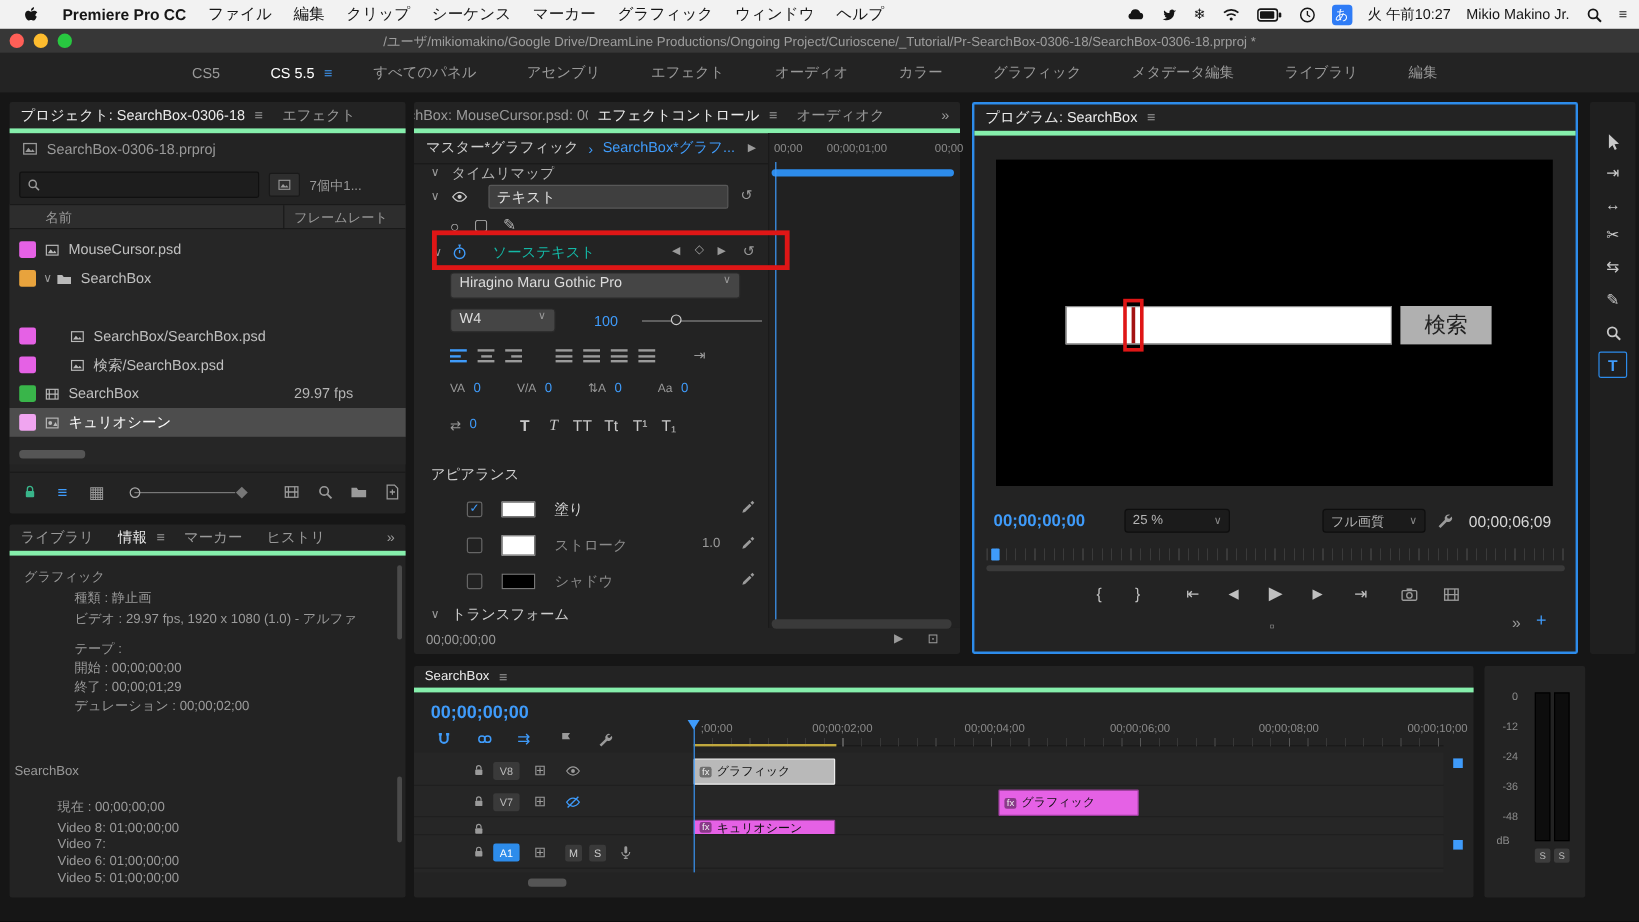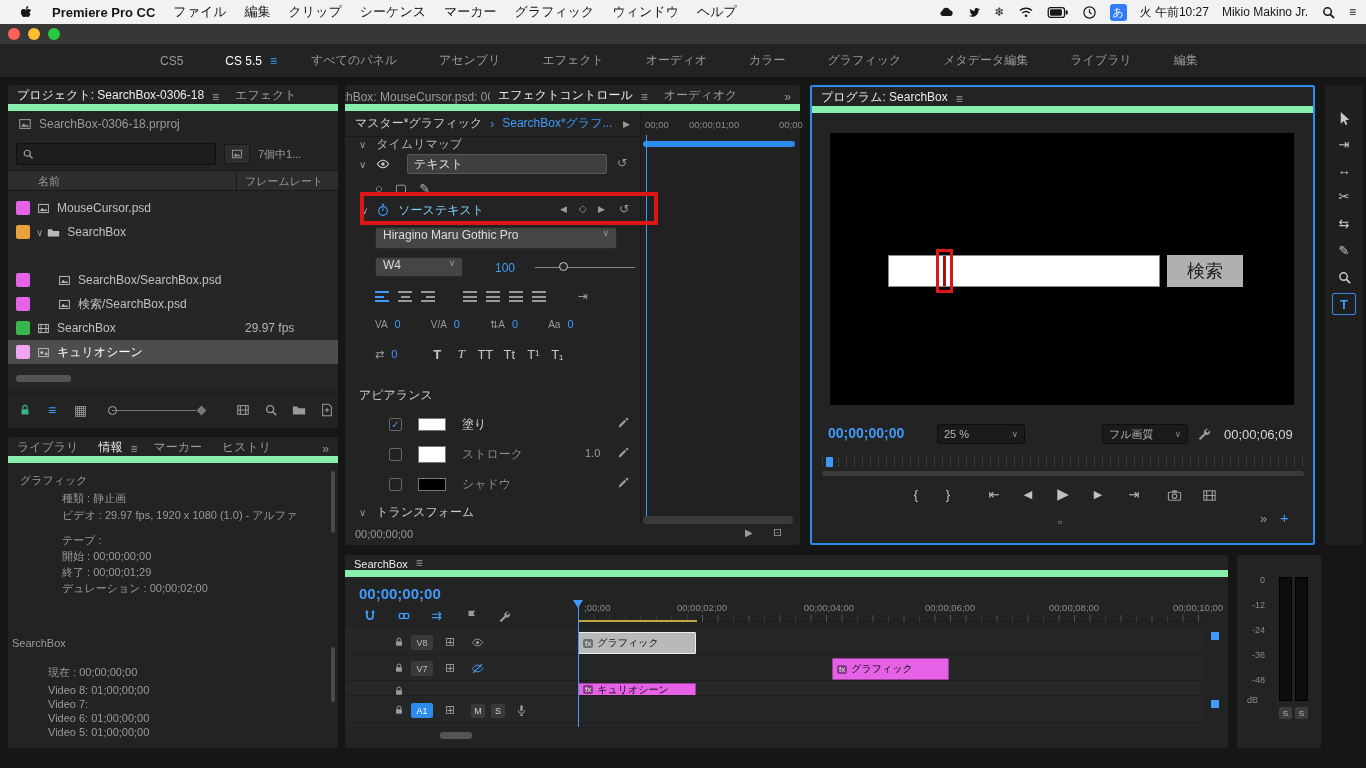--- a/index.html
+++ b/index.html
@@ -244,6 +244,7 @@
     <span class="tl" style="background:#ff5f57"></span>
     <span class="tl" style="background:#febc2e"></span>
     <span class="tl" style="background:#28c840"></span>
+    <span class="path">/ユーザ/mikiomakino/Google Drive/DreamLine Productions/Ongoing Project/Curioscene/_Tutorial/Pr-SearchBox-0306-18/SearchBox-0306-18.prproj *</span>
   </div>
 
   <div id="wsbar">

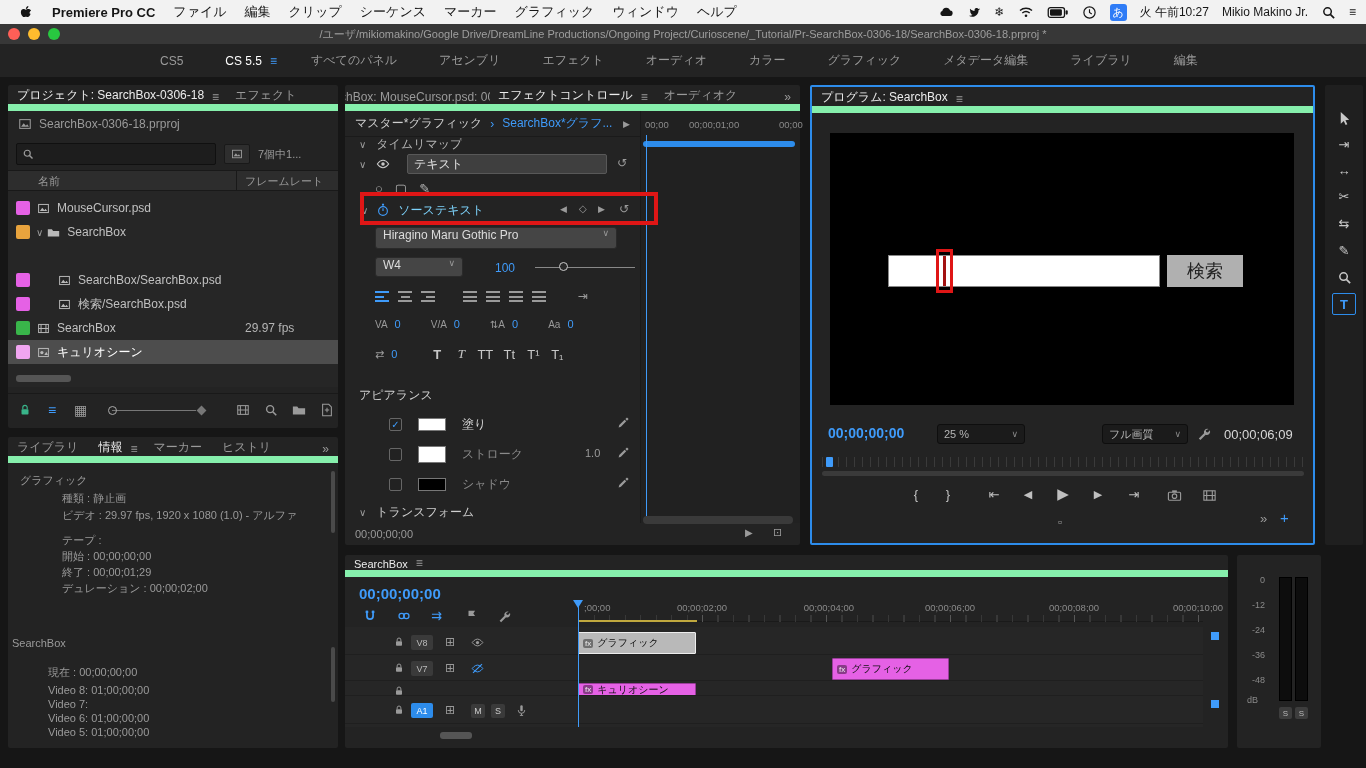--- a/index.html
+++ b/index.html
@@ -31,7 +31,7 @@
 
 
 .panel{position:absolute;background:#232323;border-radius:2px}
-.tabs{height:26px;display:flex;align-items:flex-end;font-size:12px;color:#9a9a9a;border-bottom:7px solid #86efac;padding:0 9px;white-space:nowrap;overflow:hidden}
+.tabs{height:26px;display:flex;align-items:center;font-size:12px;color:#9a9a9a;border-bottom:4px solid #86efac;padding:0 9px;white-space:nowrap;overflow:hidden}
 .tabs .t{margin-right:8px}
 .tabs .t.on{color:#ececec}
 .tabs .pm{margin-right:16px;color:#9a9a9a}

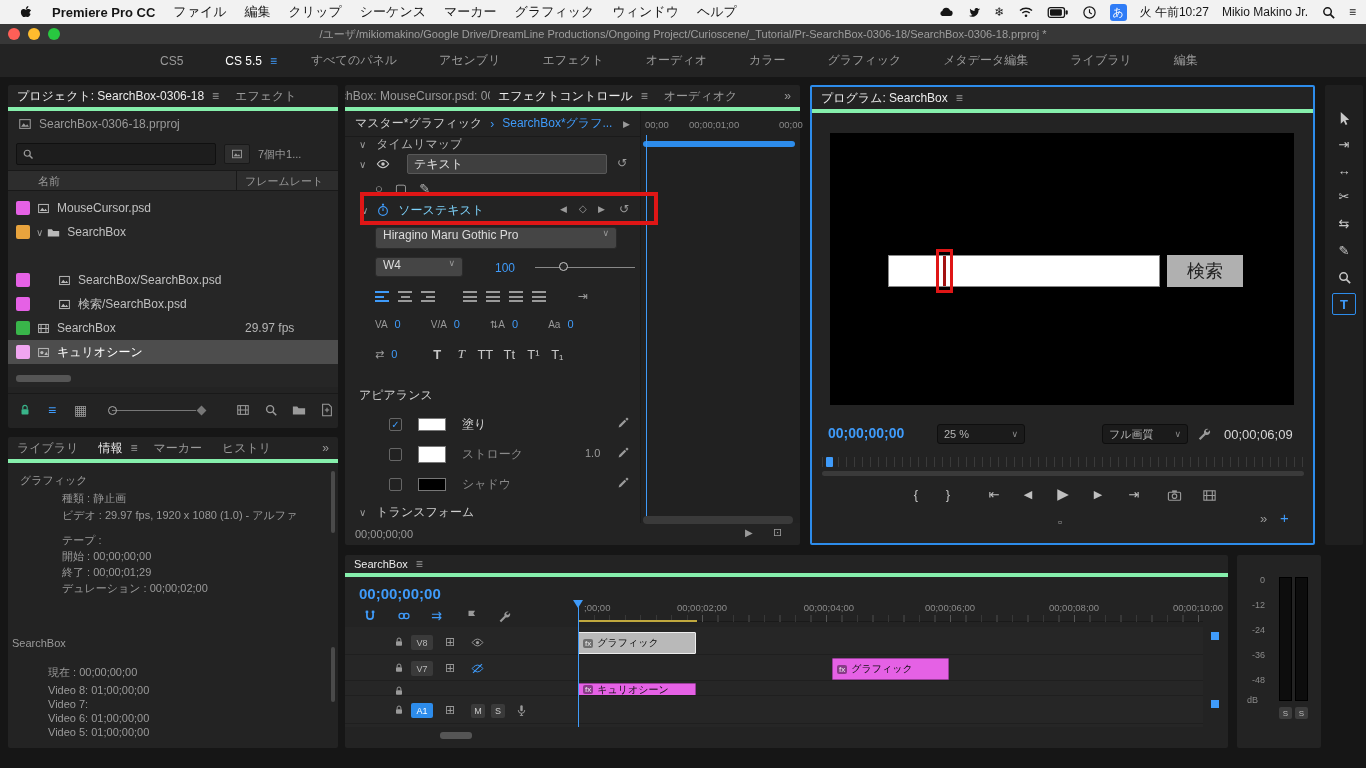--- a/index.html
+++ b/index.html
@@ -459,7 +459,7 @@
             <use href="#s-watch"></use>
           </svg>
         </span>
-      <span style="margin-left:8px;color:#7dd3fc">ソーステキスト</span>
+      <span style="margin-left:20px;color:#14b8a6">ソーステキスト</span>
       <span class="p g" style="left:215px;top:5px;font-size:9px">◀</span>
       <span class="p g" style="left:234px;top:4px;font-size:10px">◇</span>
       <span class="p g" style="left:253px;top:5px;font-size:9px">▶</span>

